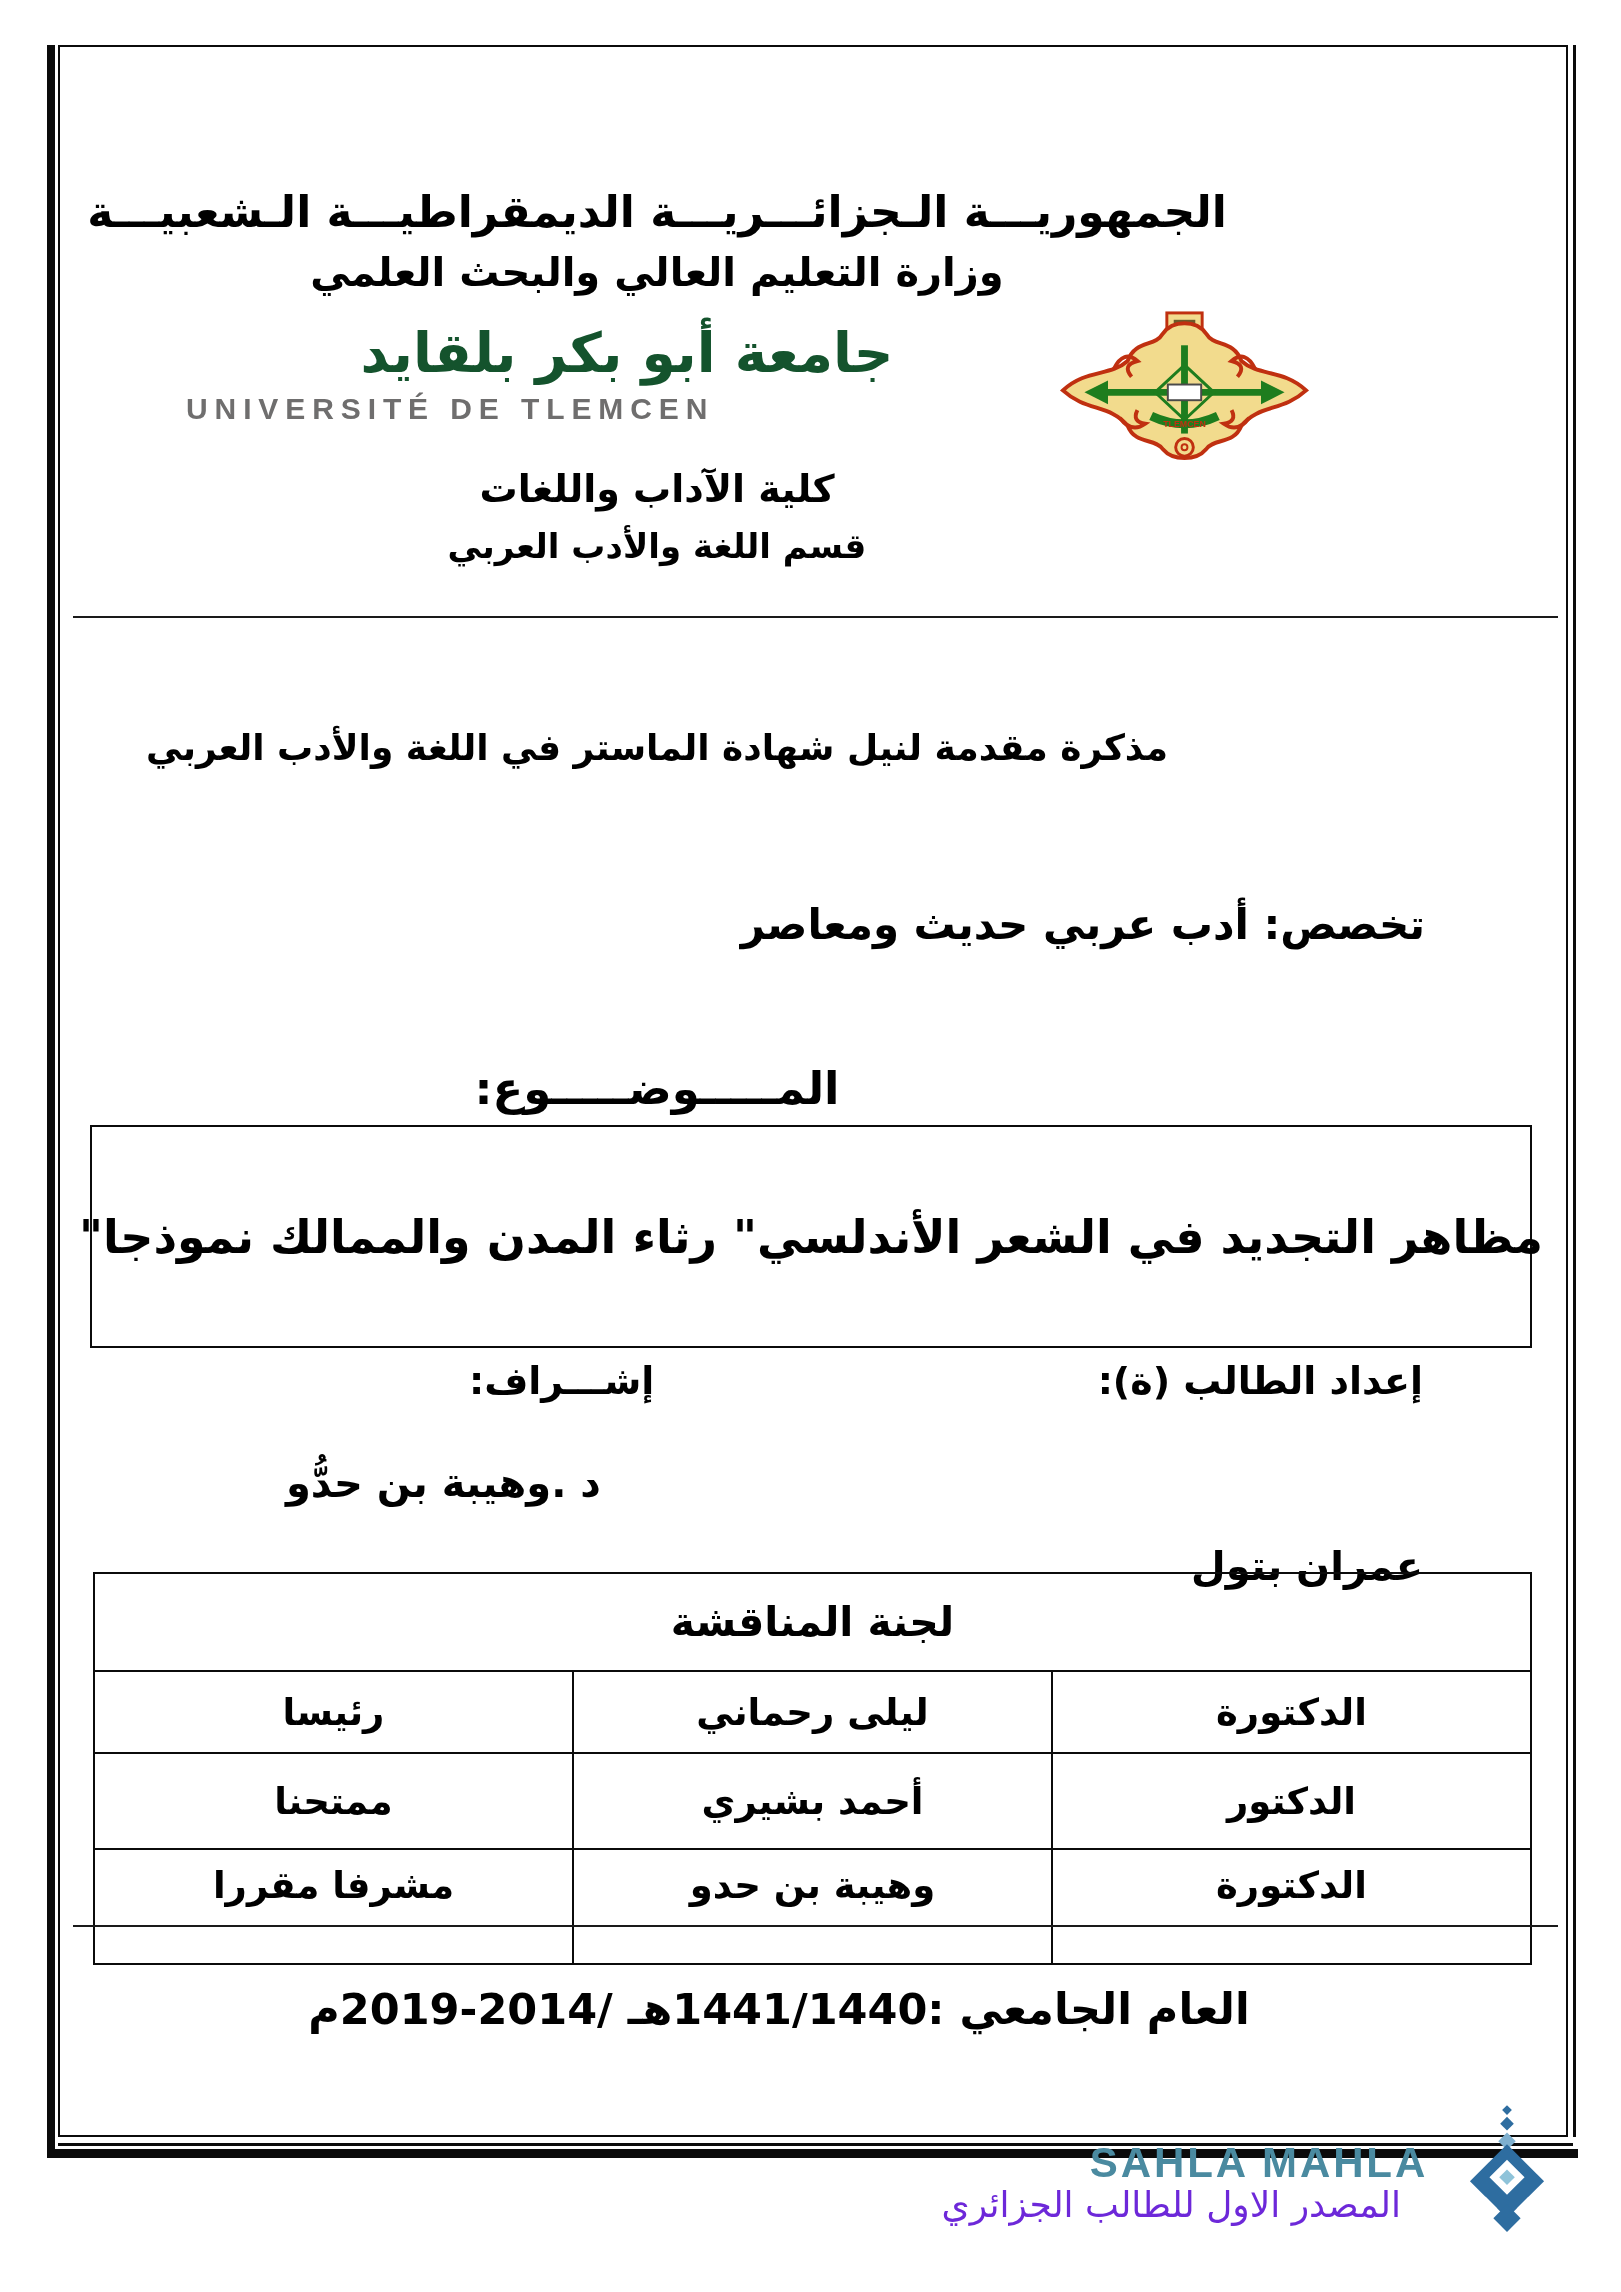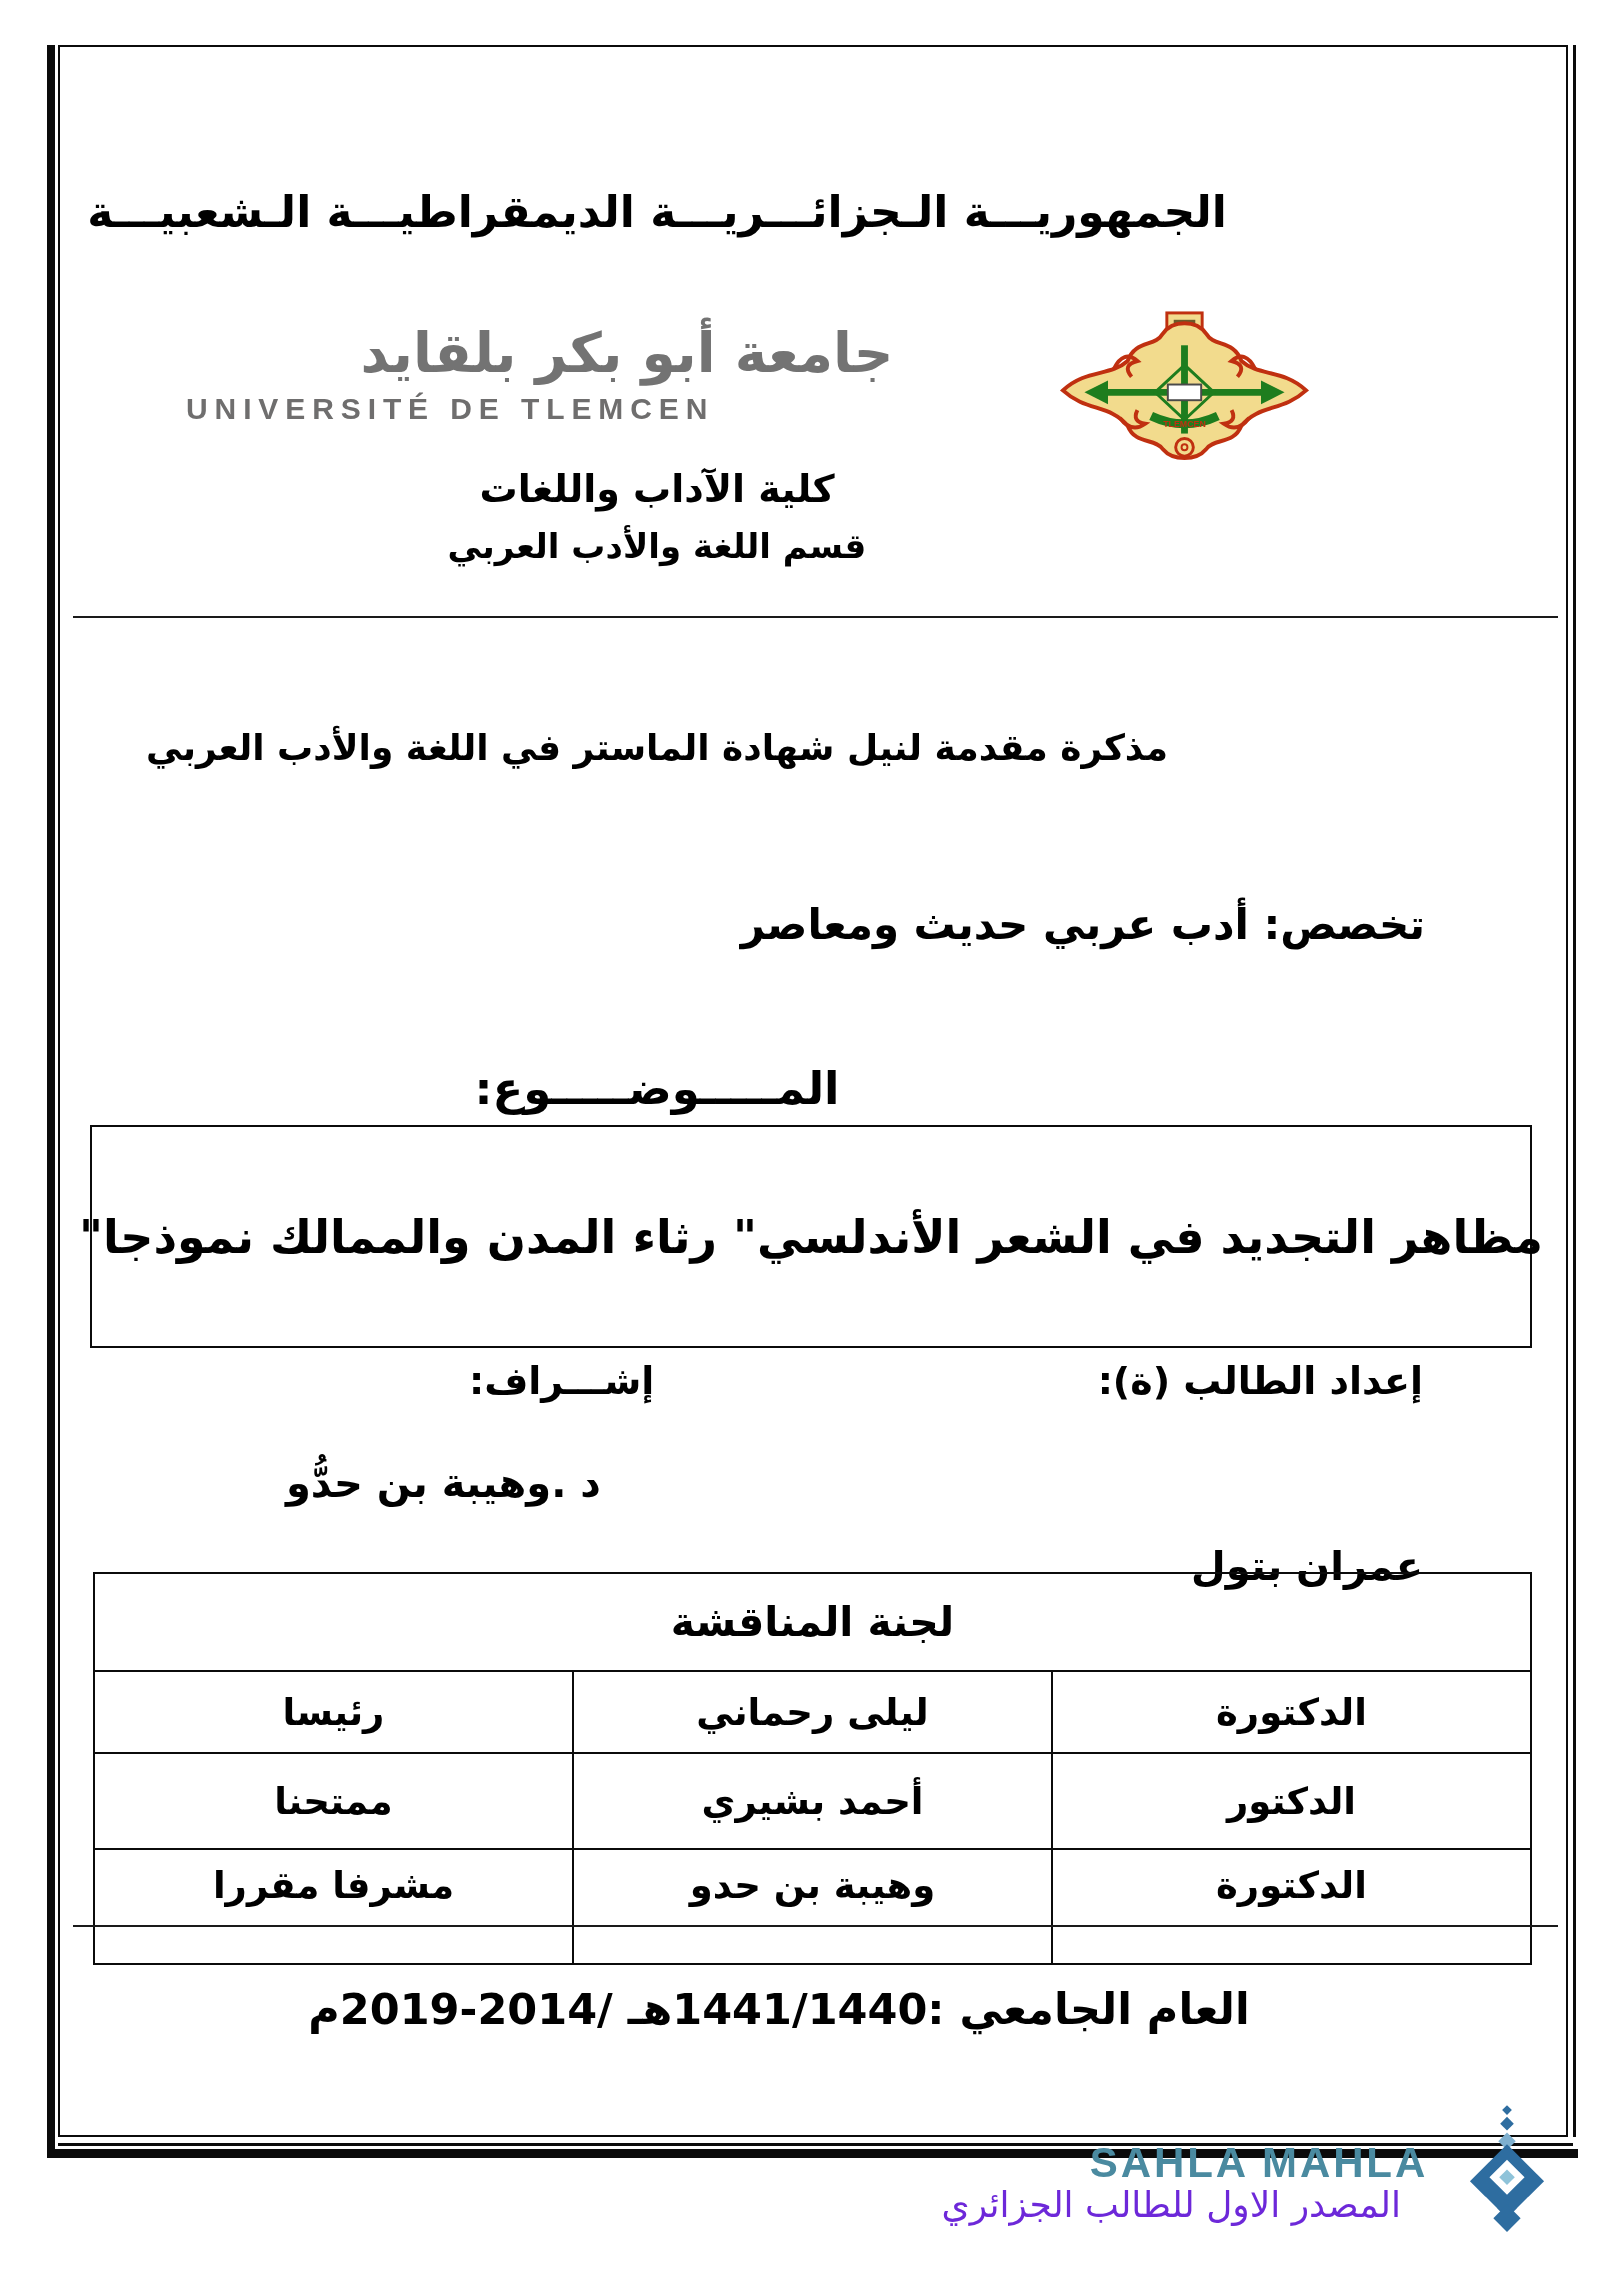--- a/index.html
+++ b/index.html
@@ -93,6 +93,7 @@
   <div class="frame-bottom-bar"></div>
 
   <div class="txt center header-line1">الجمهوريـــة الـجزائـــريـــة الديمقراطيـــة الـشعبيـــة</div>
+  <div class="txt center header-line2">وزارة التعليم العالي والبحث العلمي</div>
 
   <div class="txt uni-ar">جامعة أبو بكر بلقايد</div>
   <div class="txt uni-fr">UNIVERSITÉ DE TLEMCEN</div>

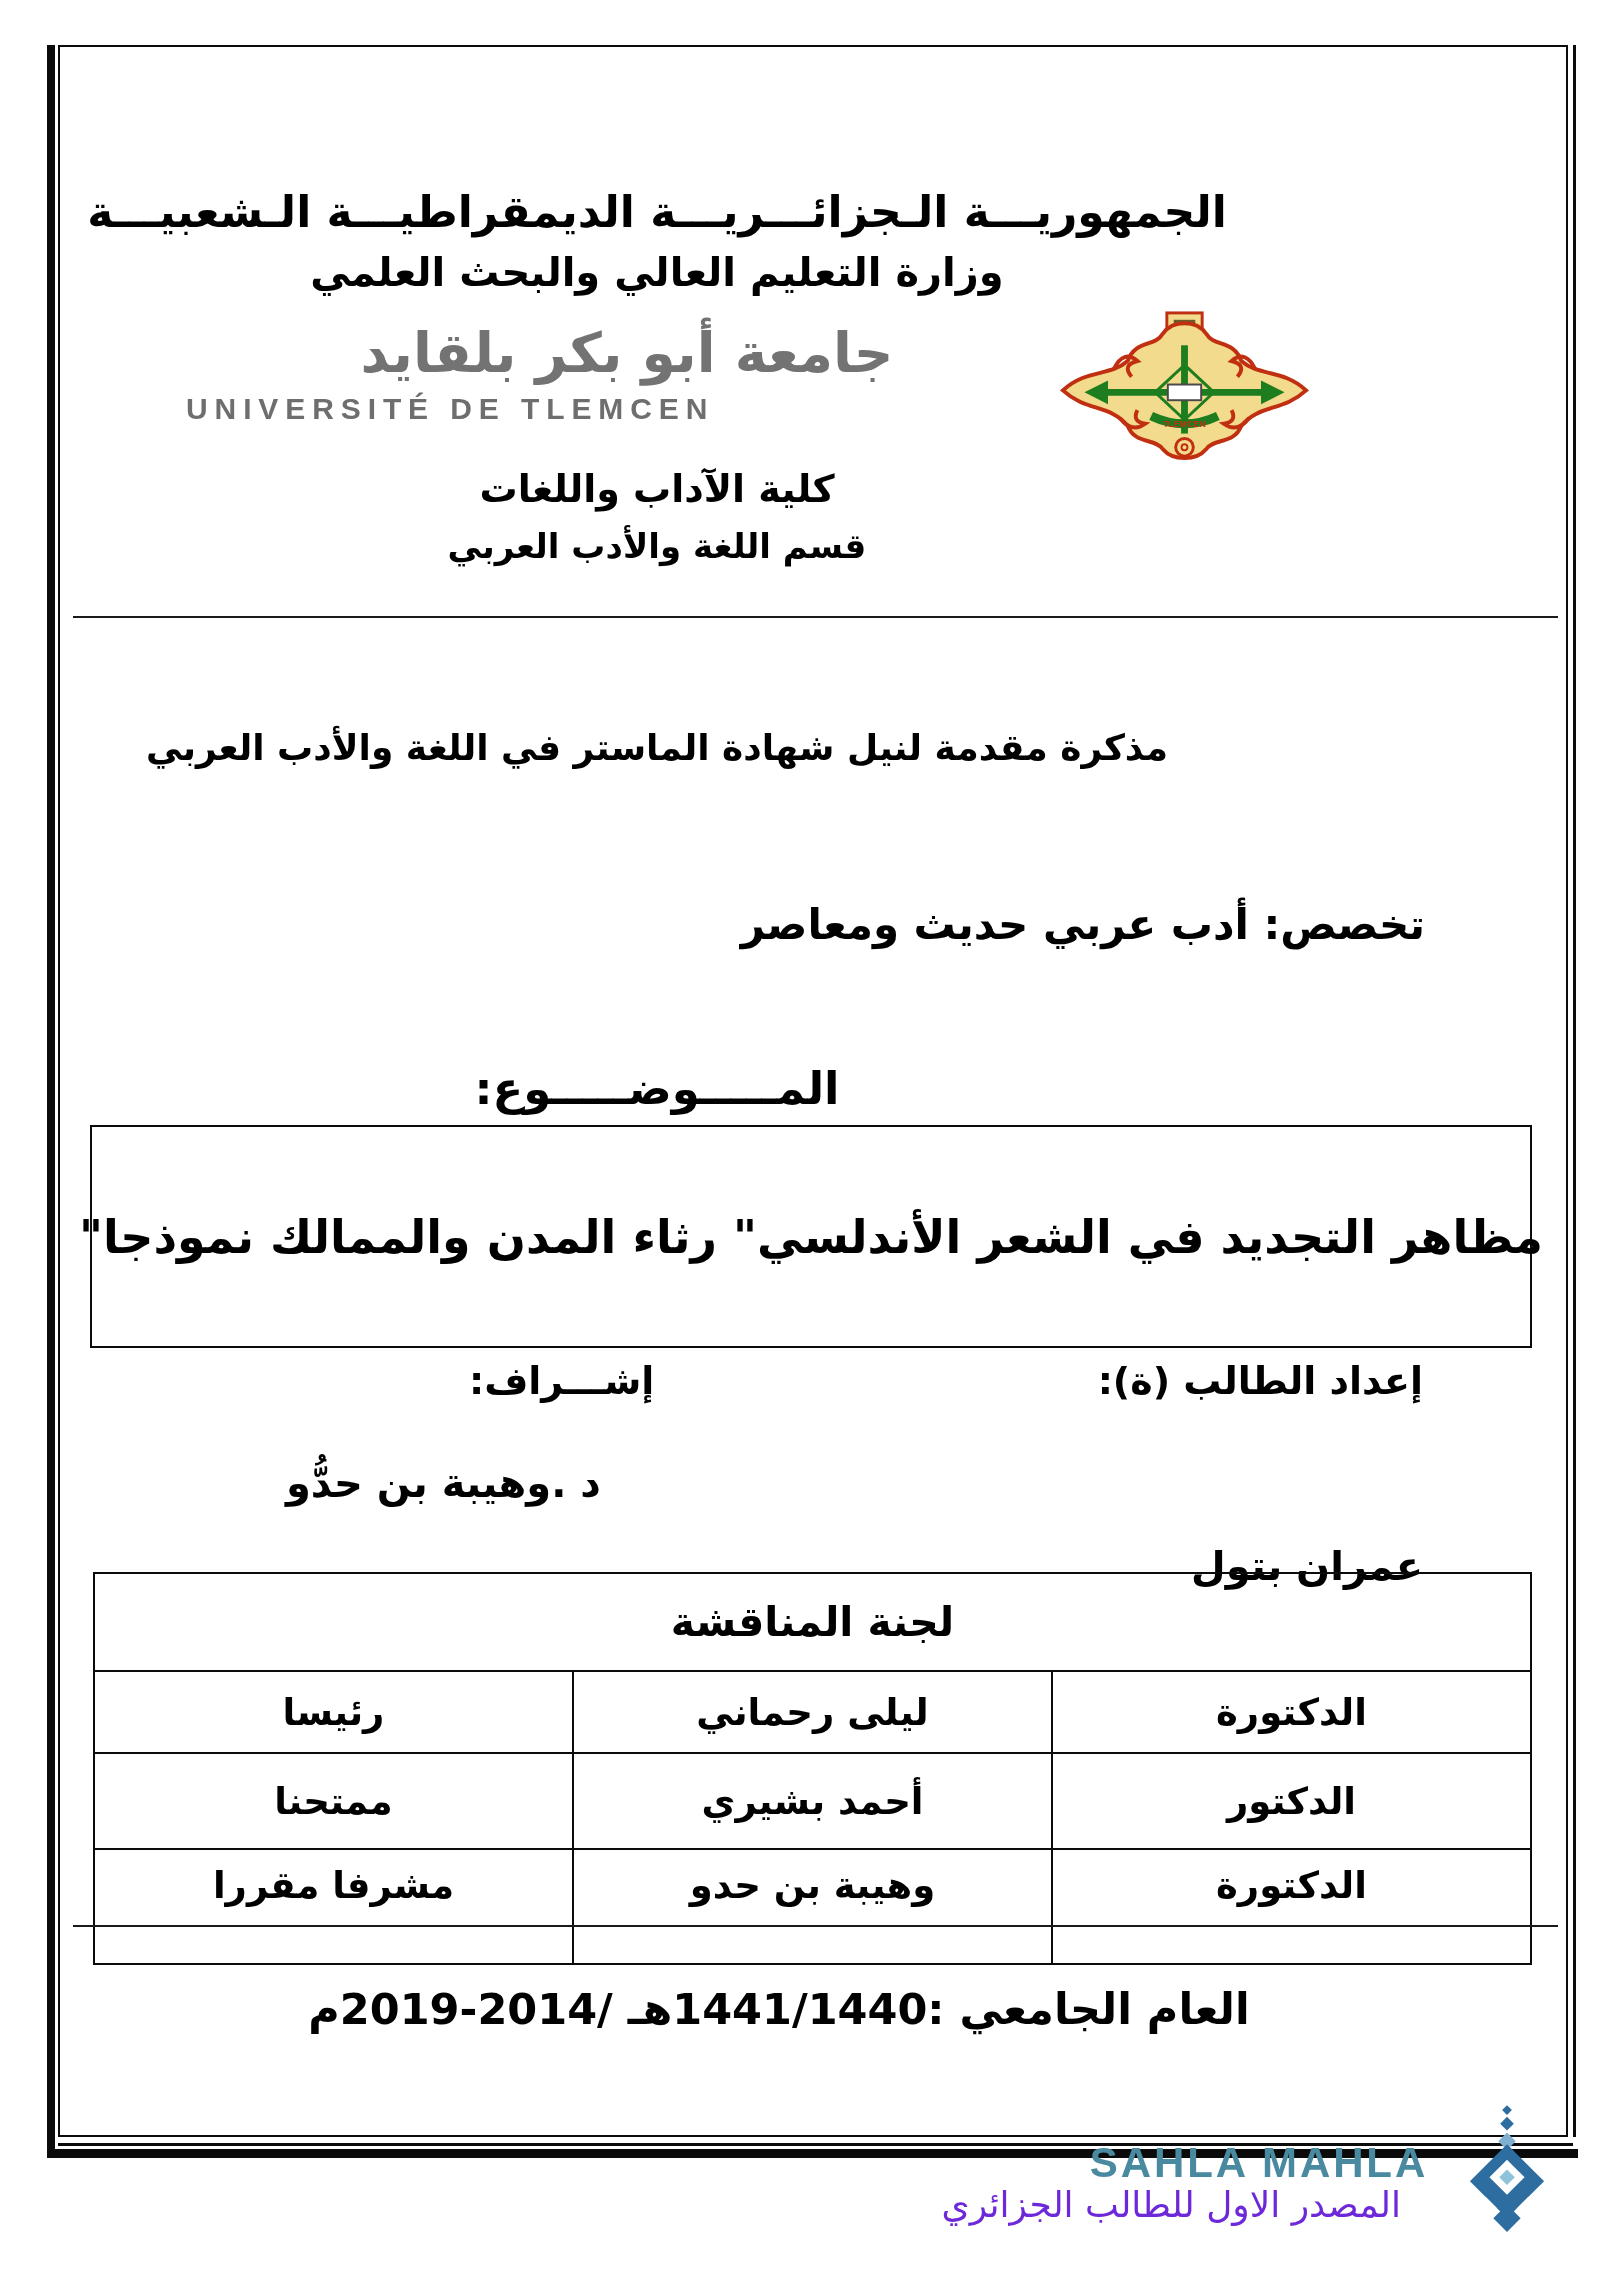--- a/index.html
+++ b/index.html
@@ -28,7 +28,7 @@
   .header-line2{top:249px;font-size:40px;}
 
   .uni-ar{left:186px;top:321px;width:882px;text-align:center;
-          font-size:55px;color:#737373;}
+          font-size:55px;color:#14532d;}
   .uni-fr{left:186px;top:392px;width:882px;direction:ltr;
           font-size:30px;letter-spacing:6.9px;color:#6f6e6e;
           font-family:"Liberation Sans","DejaVu Sans",sans-serif;}

